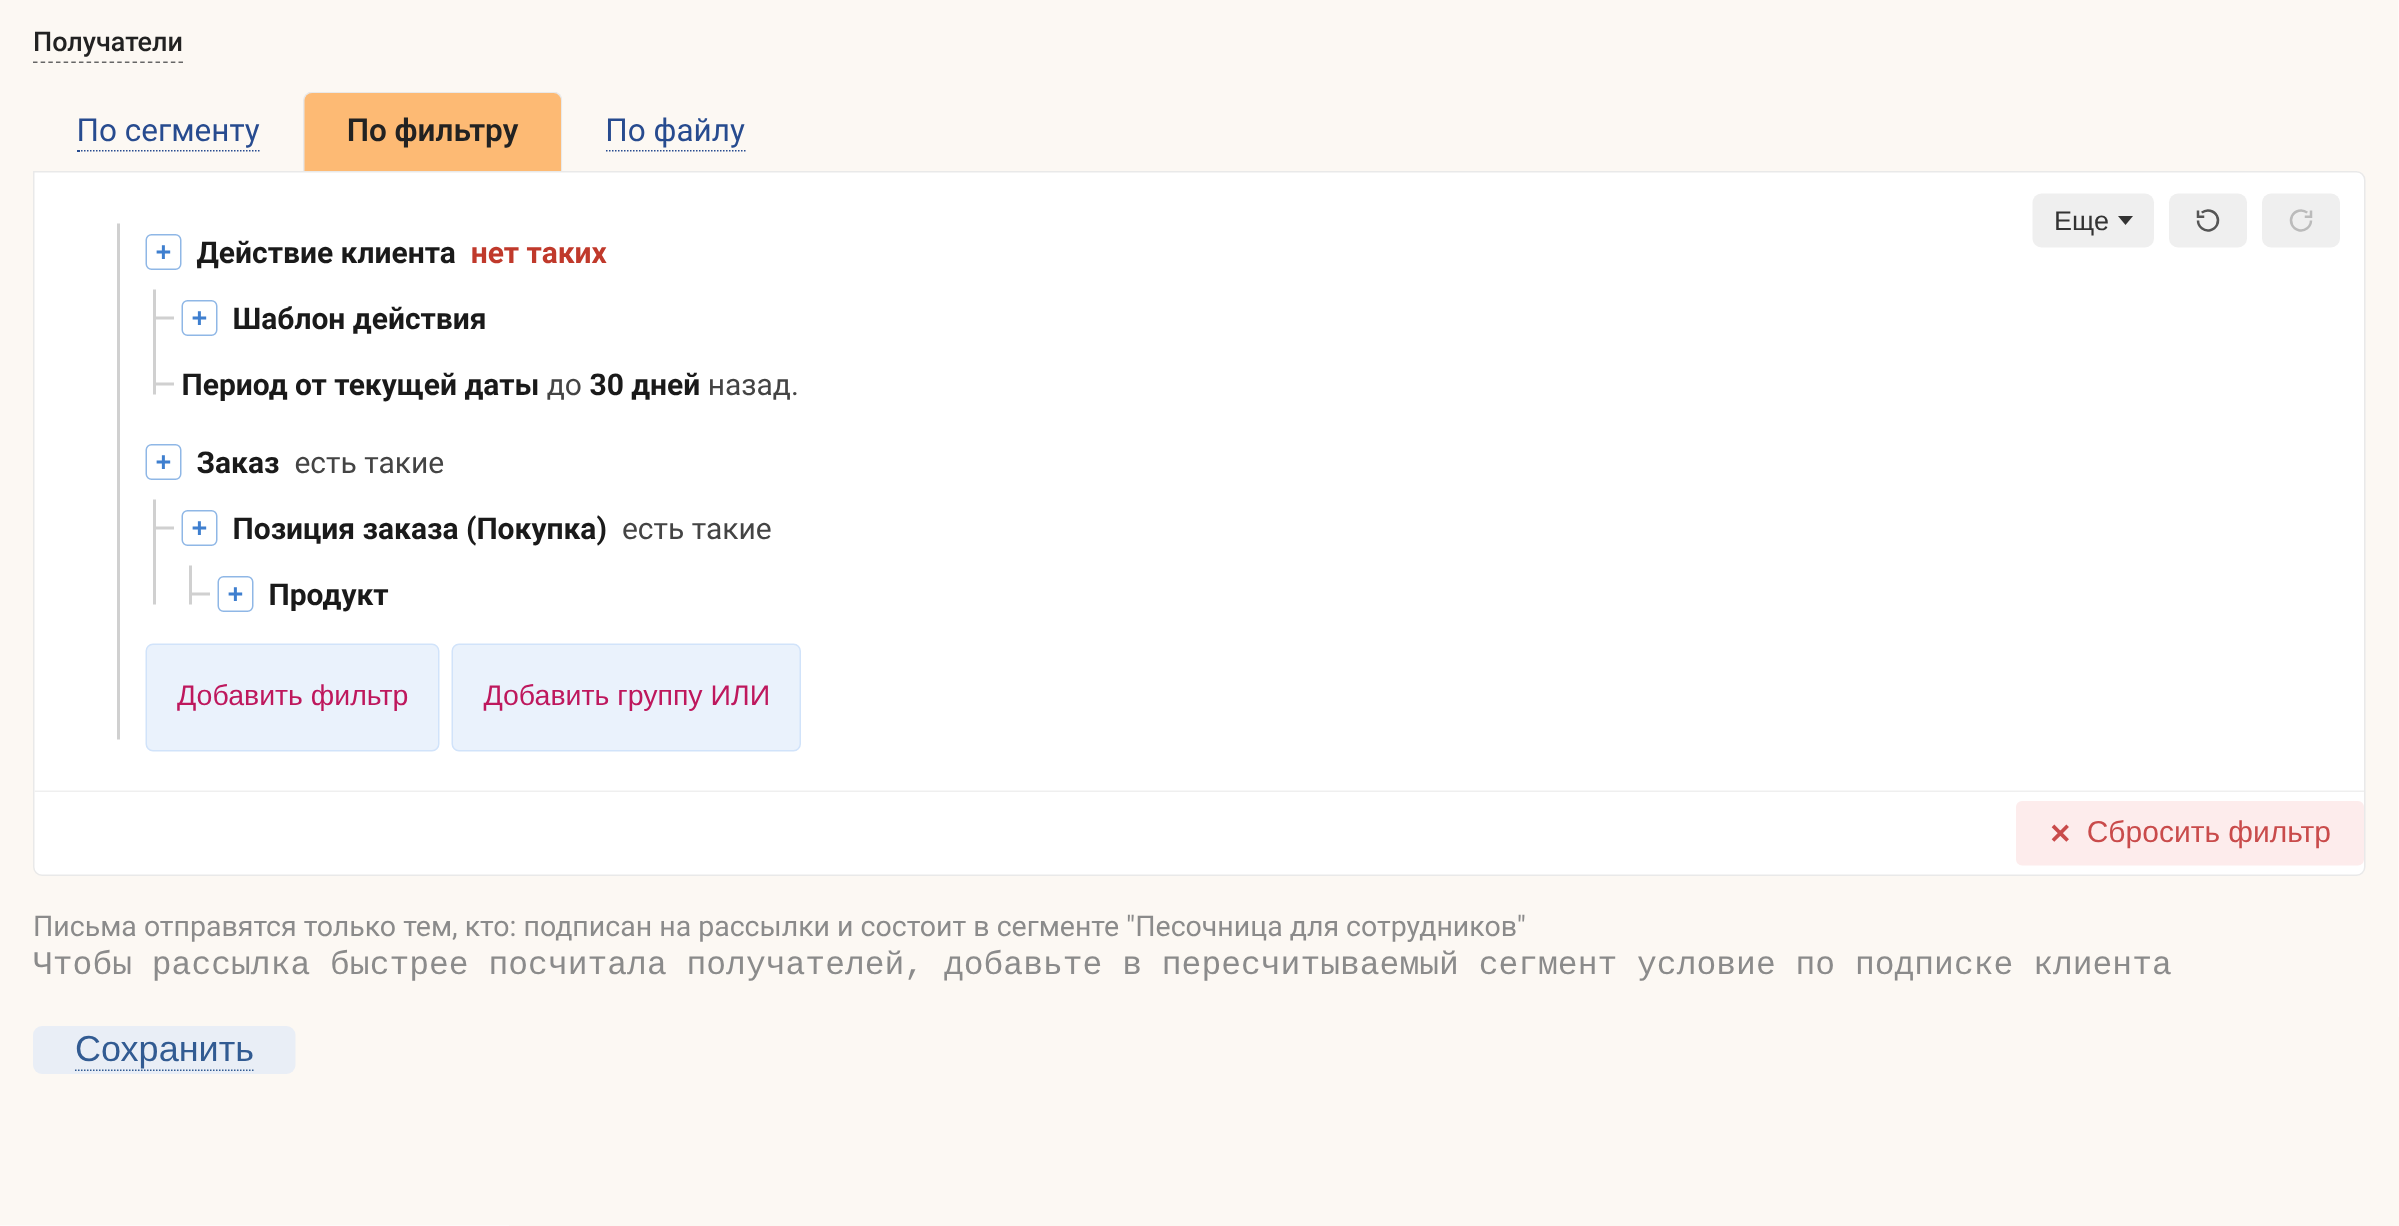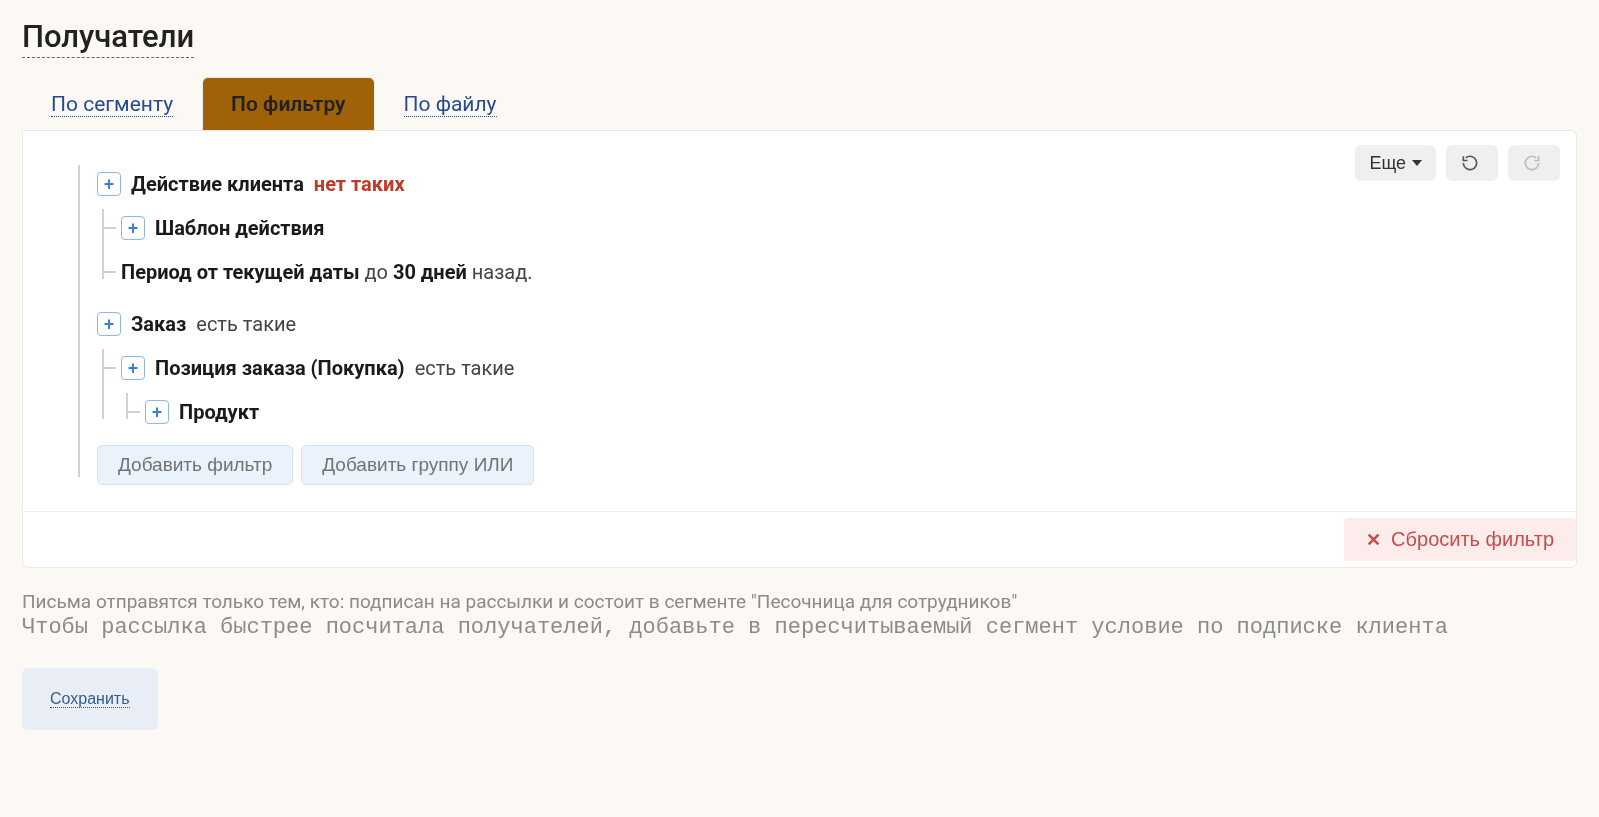--- a/index.html
+++ b/index.html
@@ -12,7 +12,7 @@
     padding: 18px 22px;
   }
   .page-title {
-    font-size: 31px;
+    font-size: 18px;
     font-weight: 500;
     color: #222;
     border-bottom: 1px dashed #666;

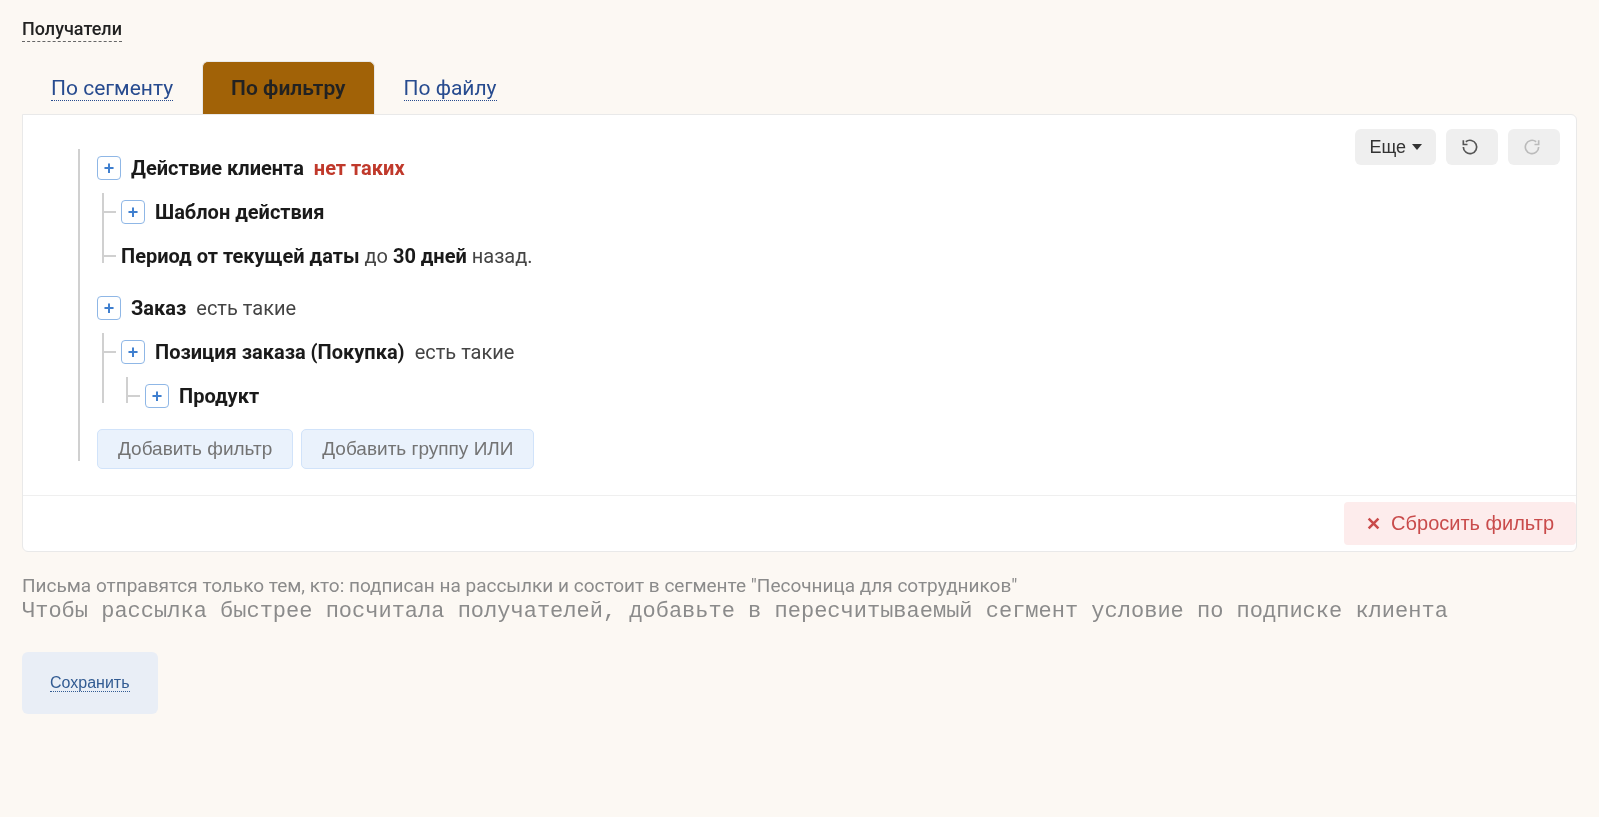--- a/index.html
+++ b/index.html
@@ -39,7 +39,7 @@
     border-bottom: 1px dotted #274b8f;
   }
   .tab.active {
-    background: #a16207;
+    background: #fdba74;
     color: #222;
     font-weight: 600;
     border: 1px solid #e9e9e9;

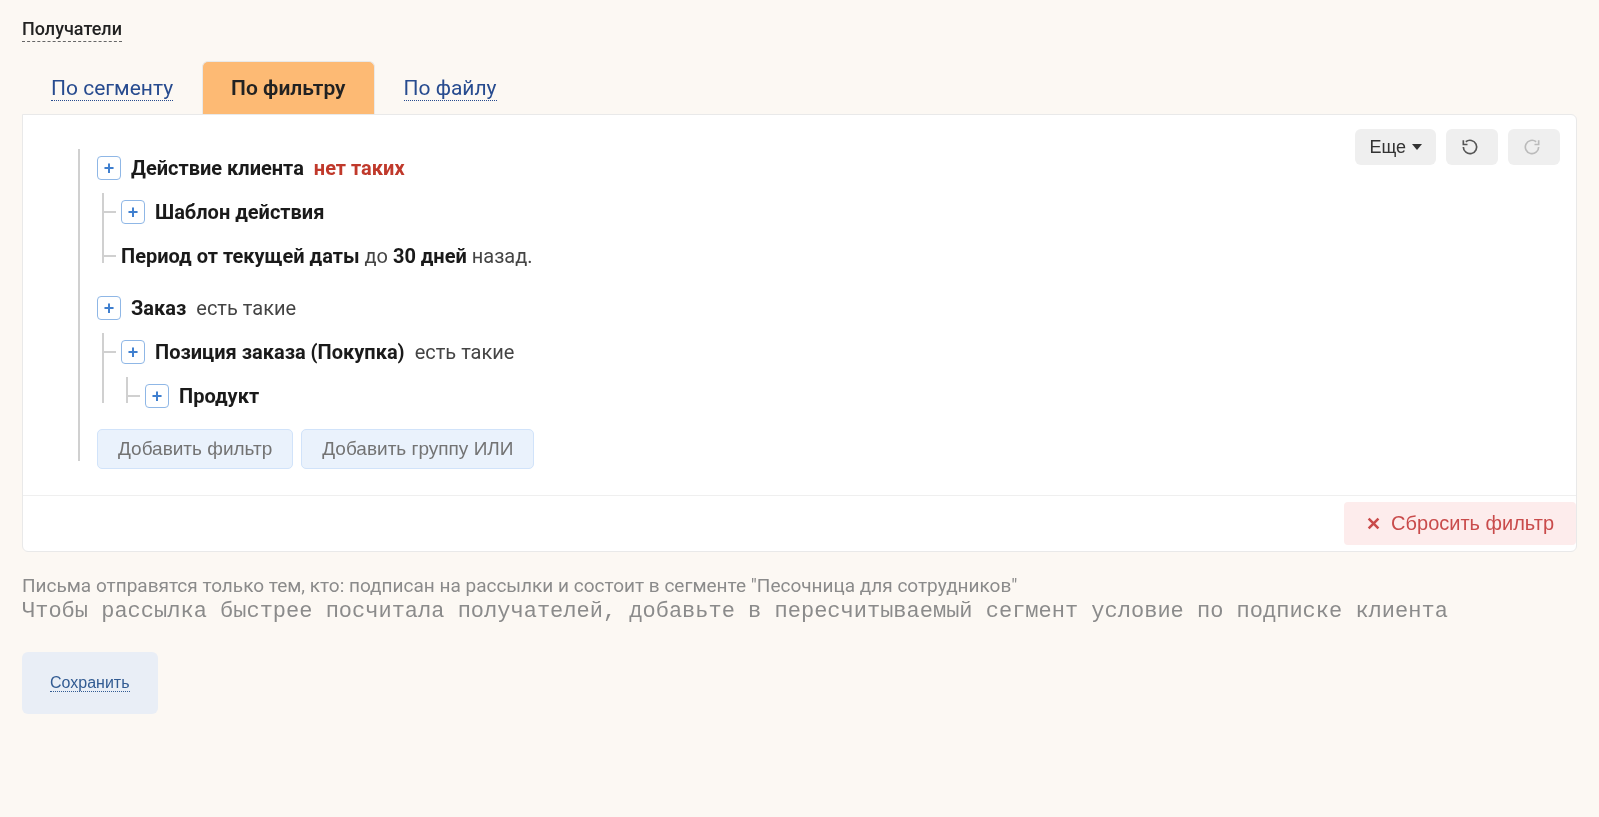--- a/index.html
+++ b/index.html
@@ -74,7 +74,7 @@
     font-size: 18px;
     display: inline-flex;
     align-items: center;
-    justify-content: flex-start;
+    justify-content: center;
     gap: 6px;
     cursor: pointer;
   }

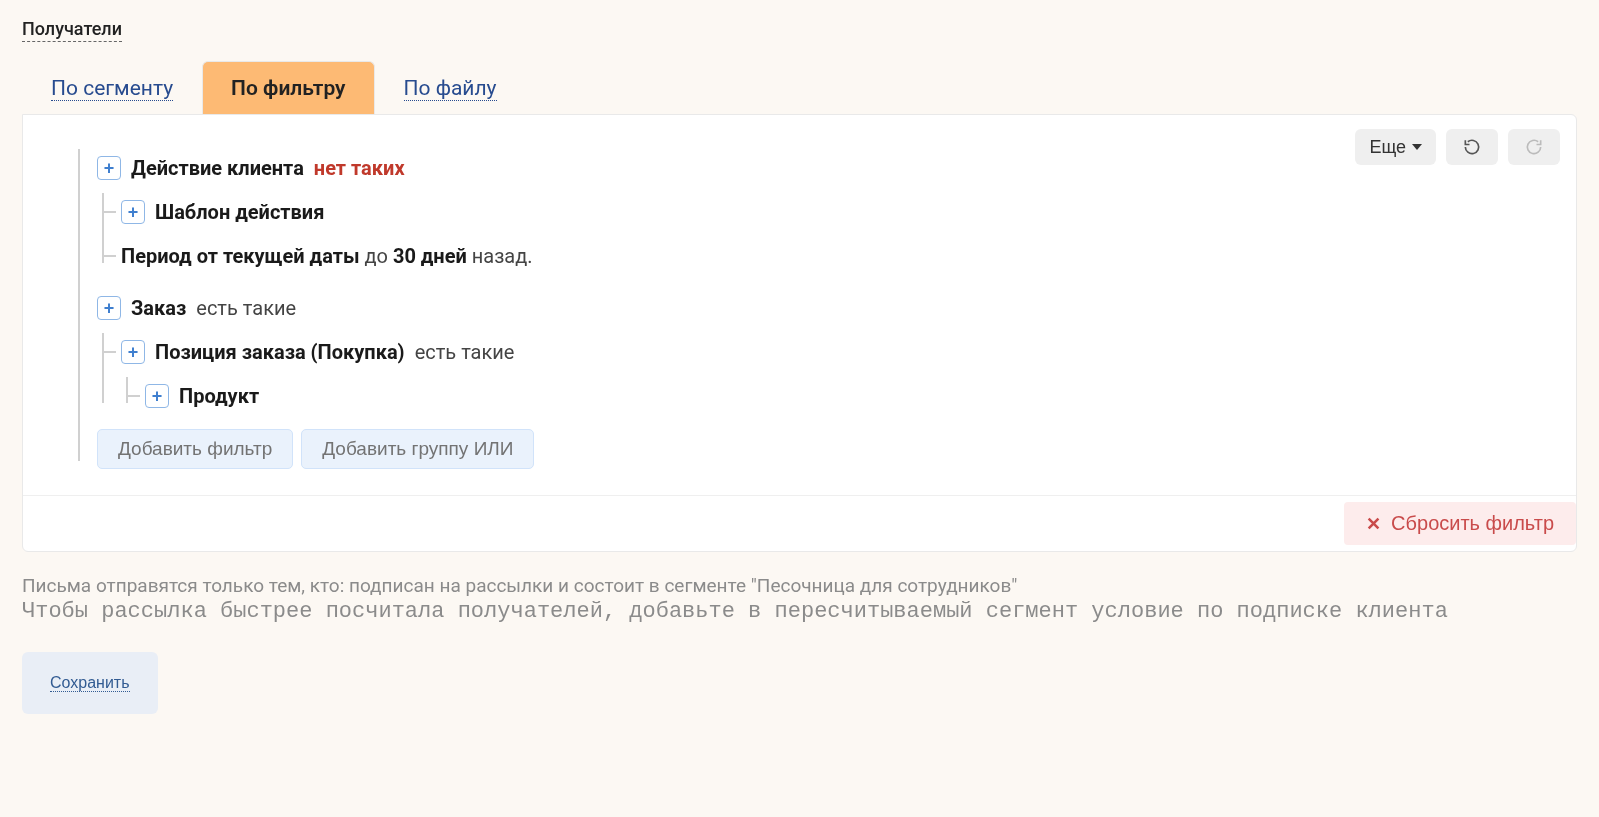--- a/index.html
+++ b/index.html
@@ -132,9 +132,9 @@
   .soft-btn {
     background: #eaf2fc;
     border: 1px solid #d1e3fa;
-    color: #737373;
+    color: #be185d;
     font-size: 19px;
-    padding: 8px 20px;
+    padding: 24px 20px;
     border-radius: 5px;
     cursor: pointer;
   }

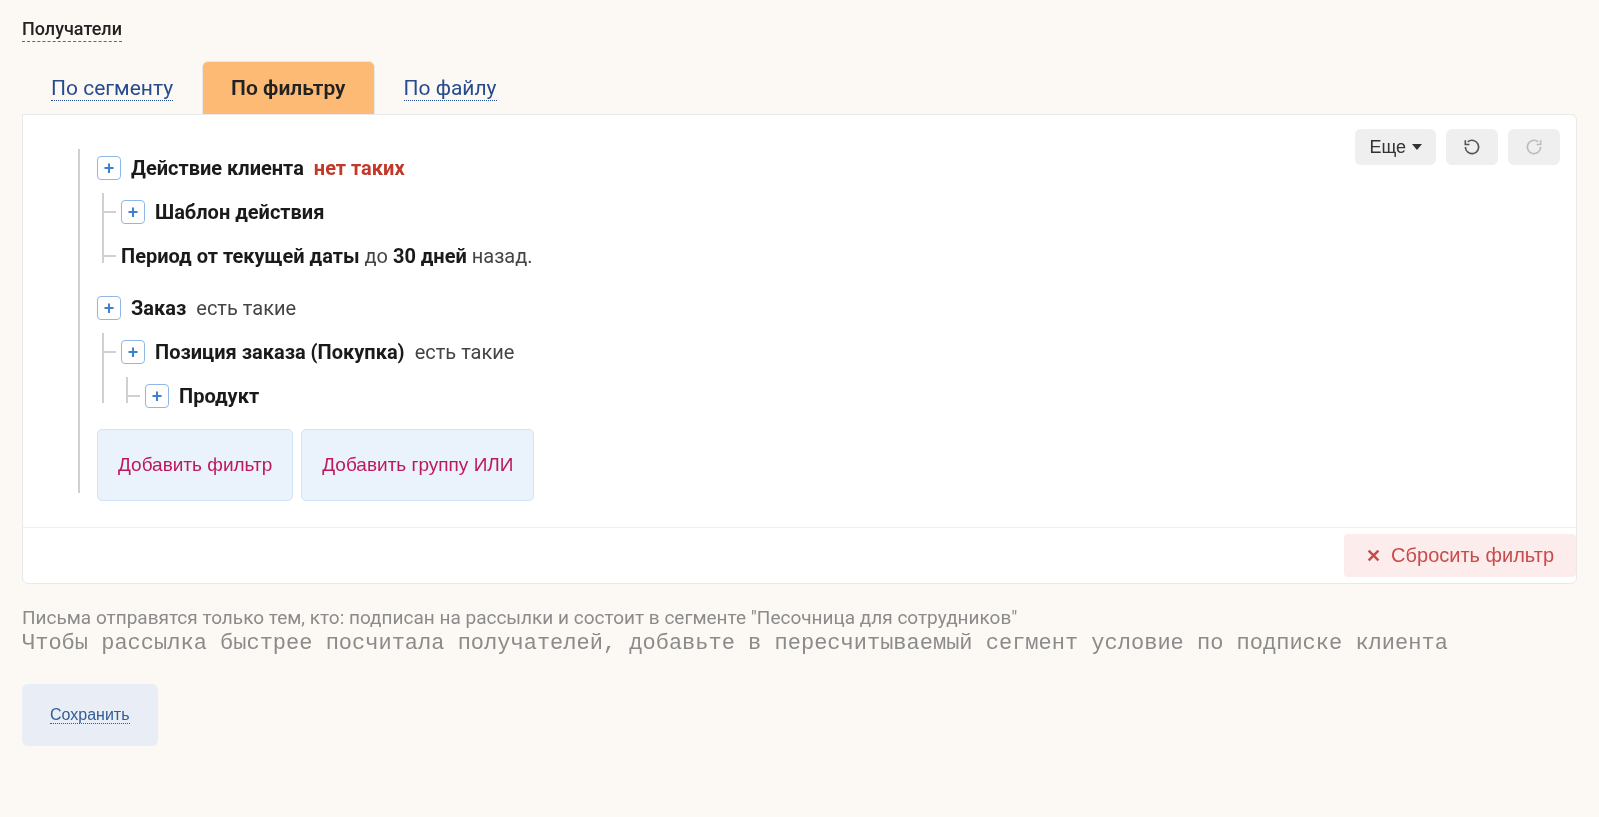--- a/index.html
+++ b/index.html
@@ -168,8 +168,8 @@
     color: #325b92;
     border: none;
     border-radius: 6px;
-    font-size: 16px;
-    padding: 22px 28px;
+    font-size: 24px;
+    padding: 2px 28px;
     cursor: pointer;
   }
   .save-btn span {

